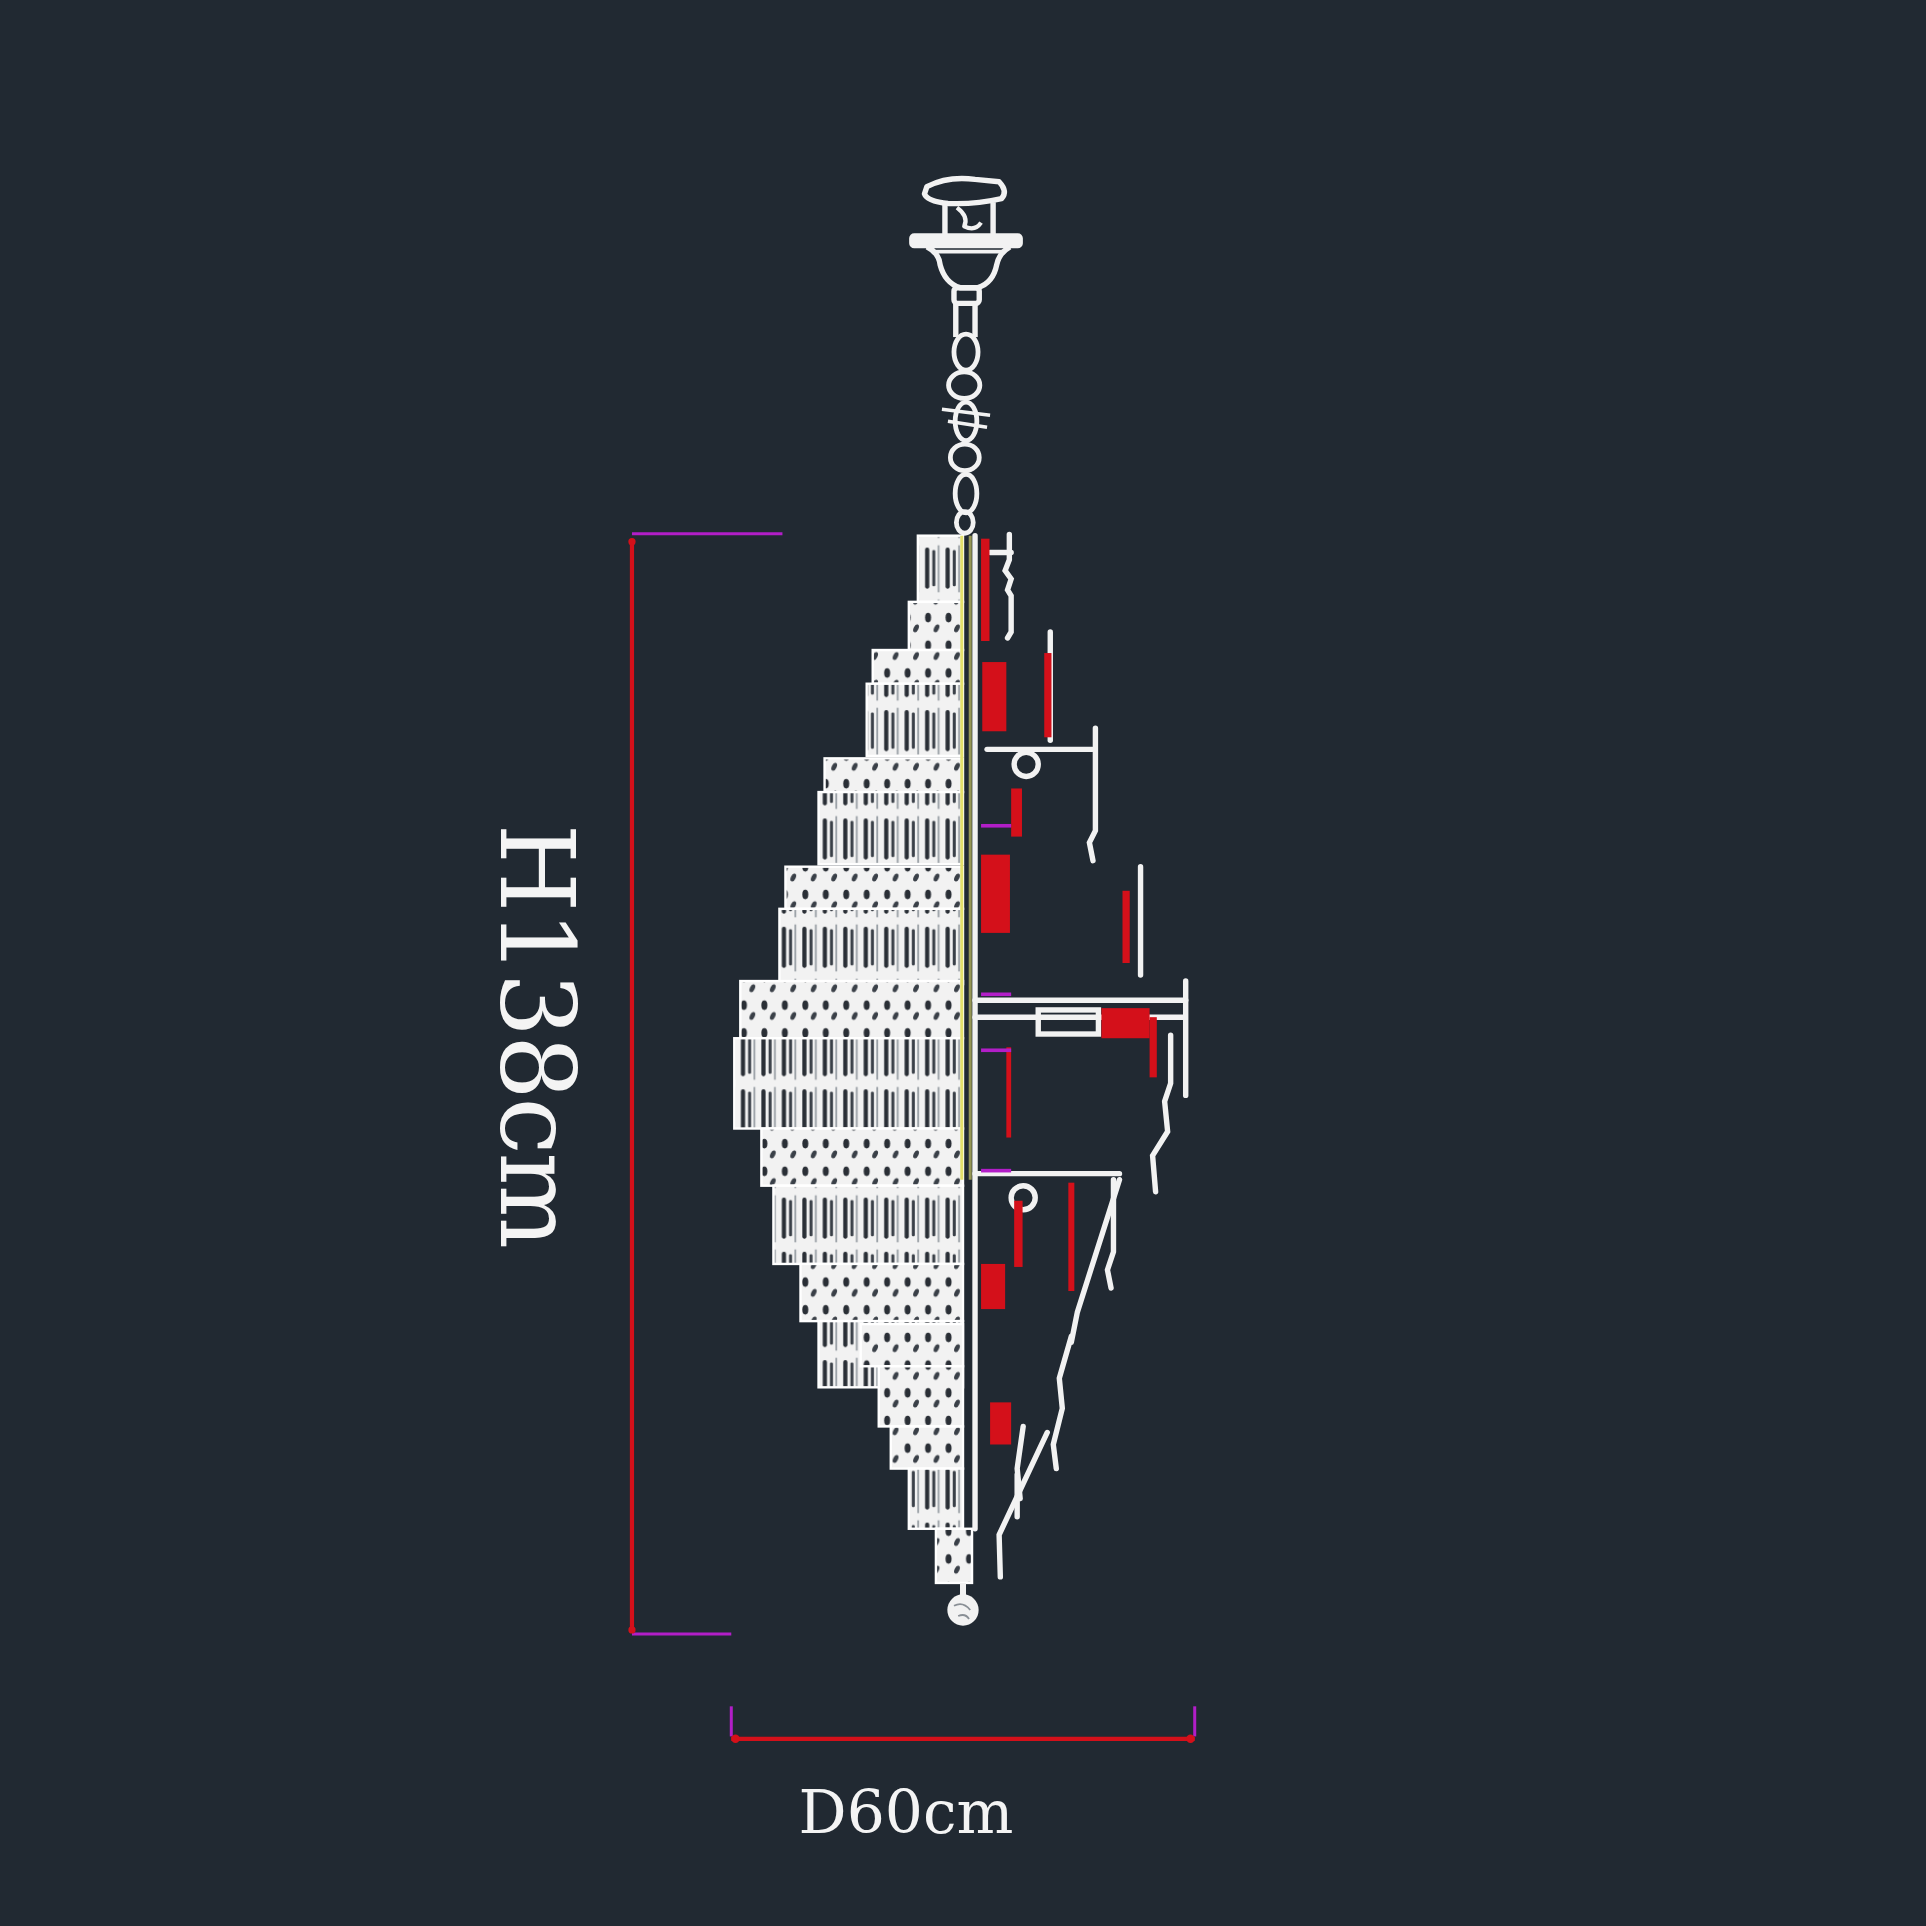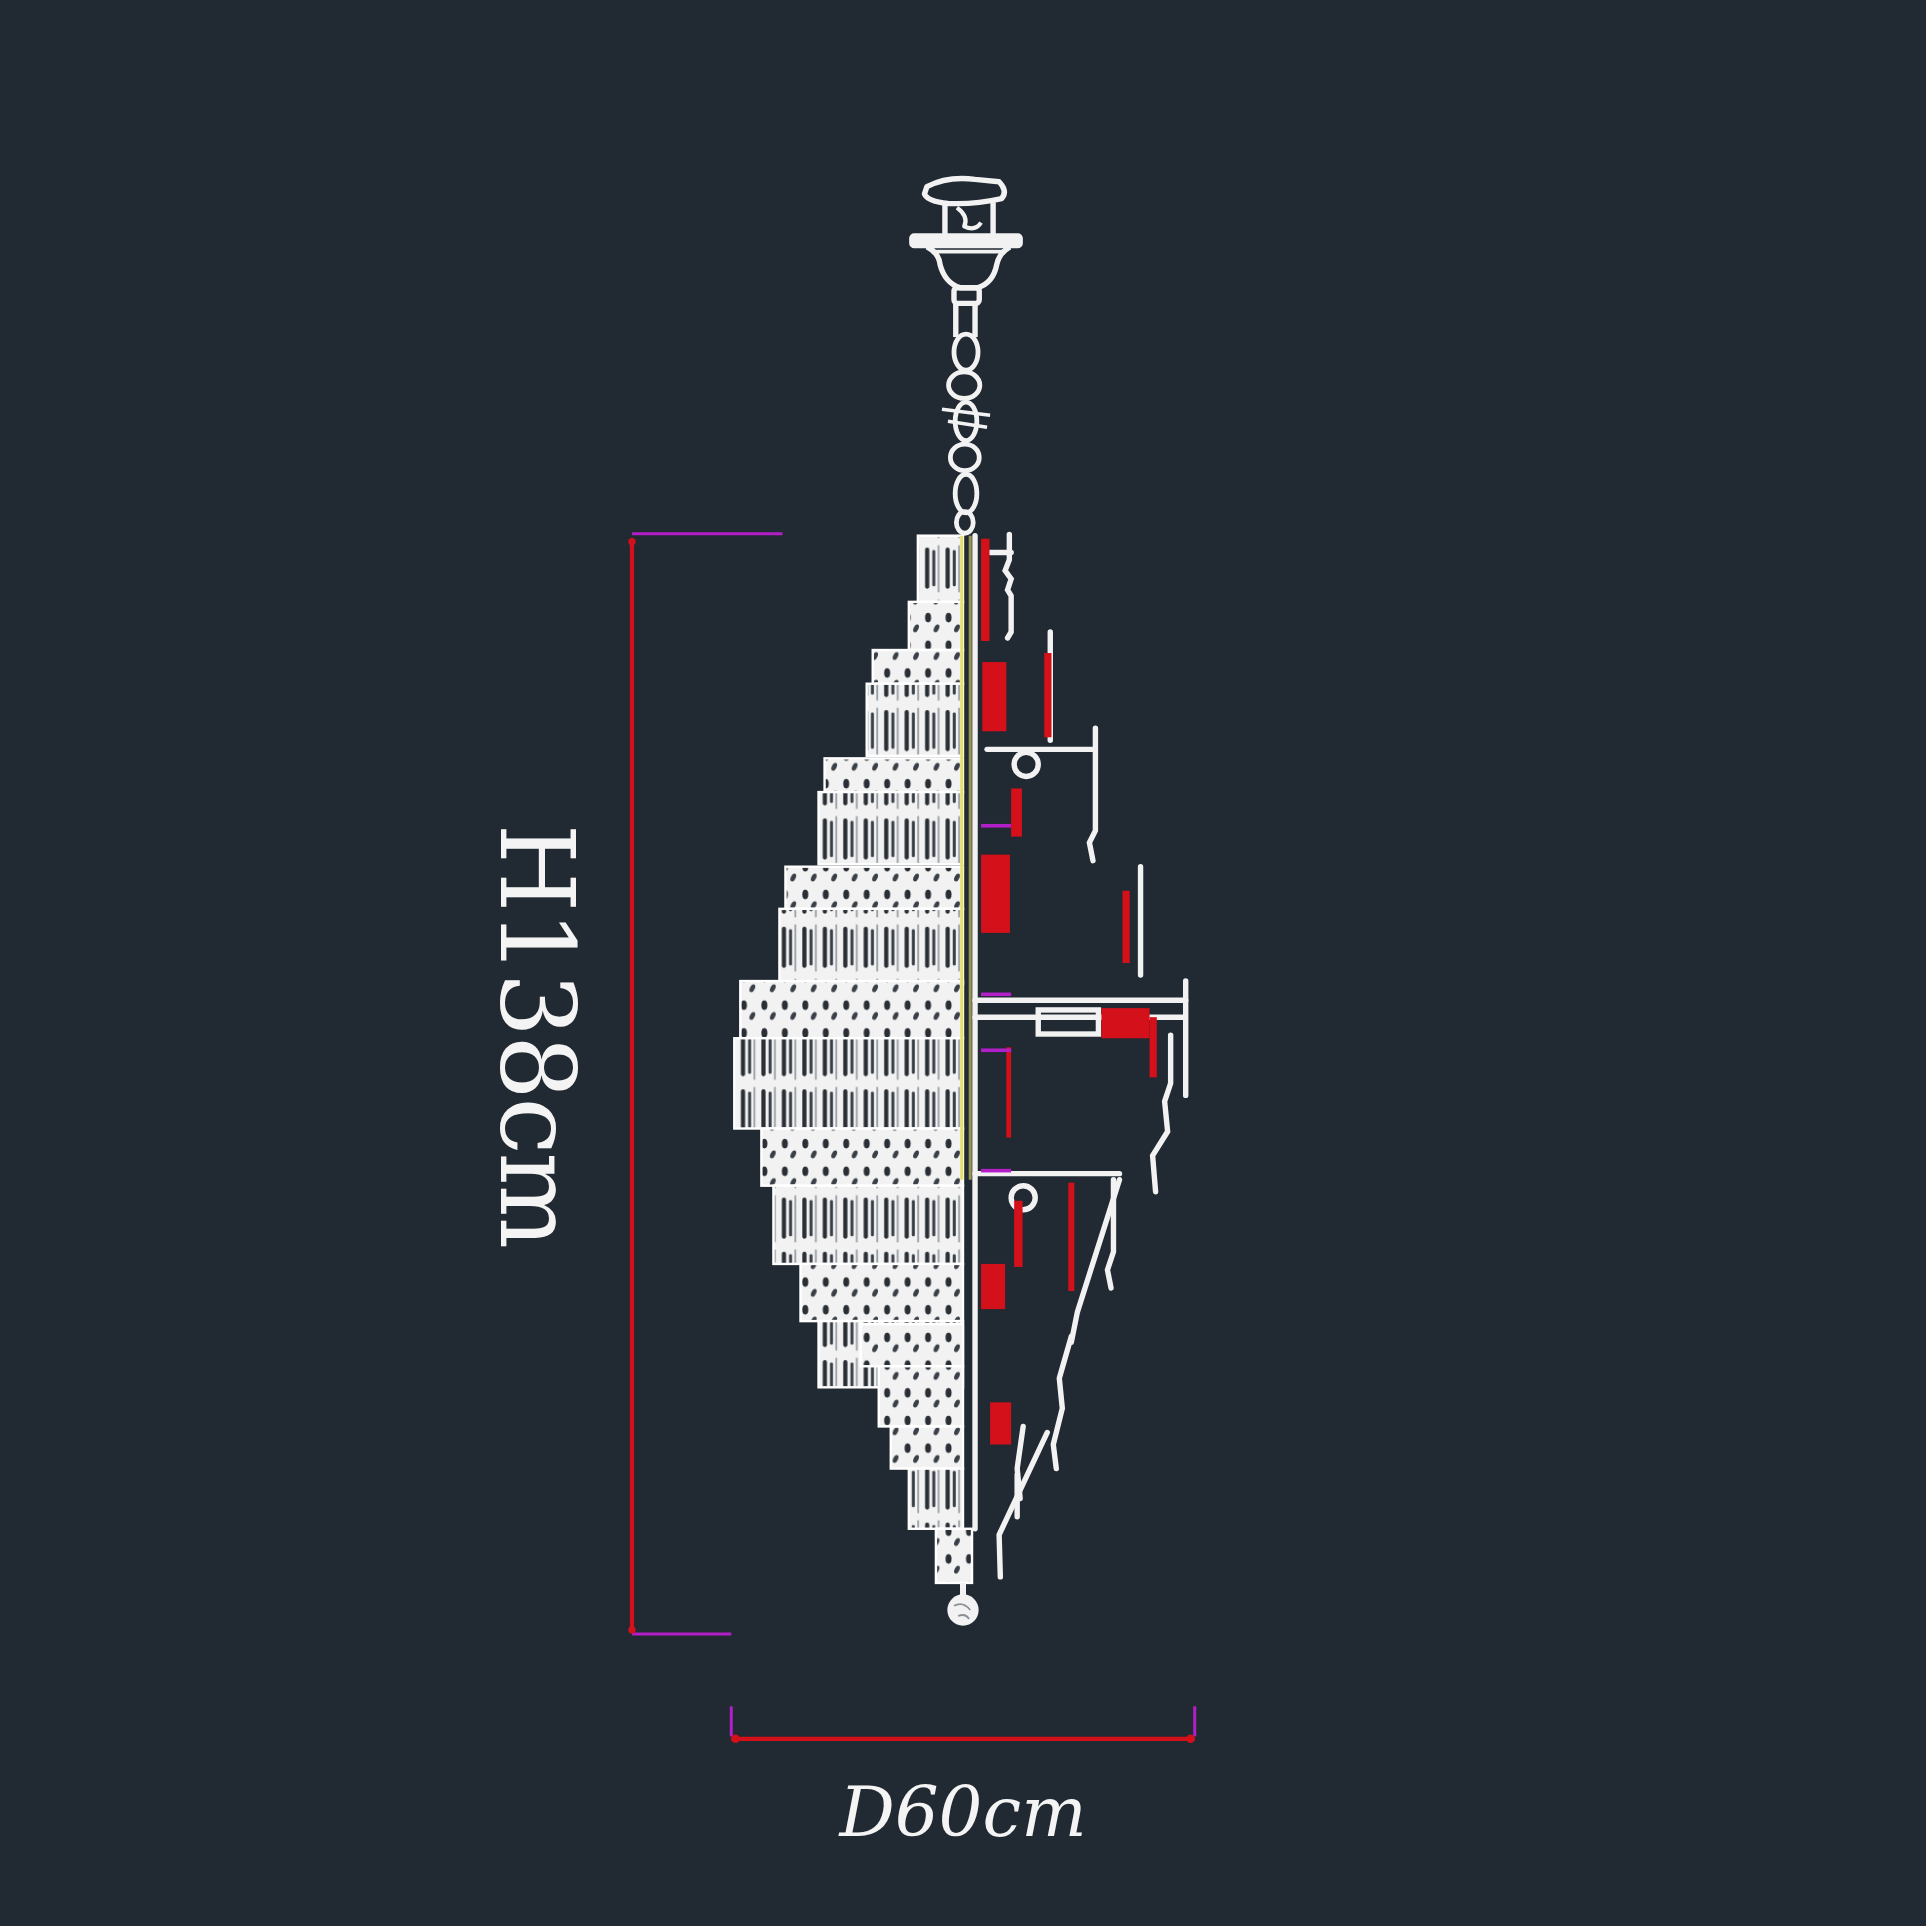--- a/index.html
+++ b/index.html
@@ -26,10 +26,9 @@
     letter-spacing: -2.4px;
   }
   .label-diameter {
-    left: 963px; top: 1812px;
-    font-size: 69px;
+    left: 906px; top: 1812px;
+    font-size: 60px;
     transform: translate(-50%, -50%);
-    font-style: italic;
   }
 </style>
 </head>

